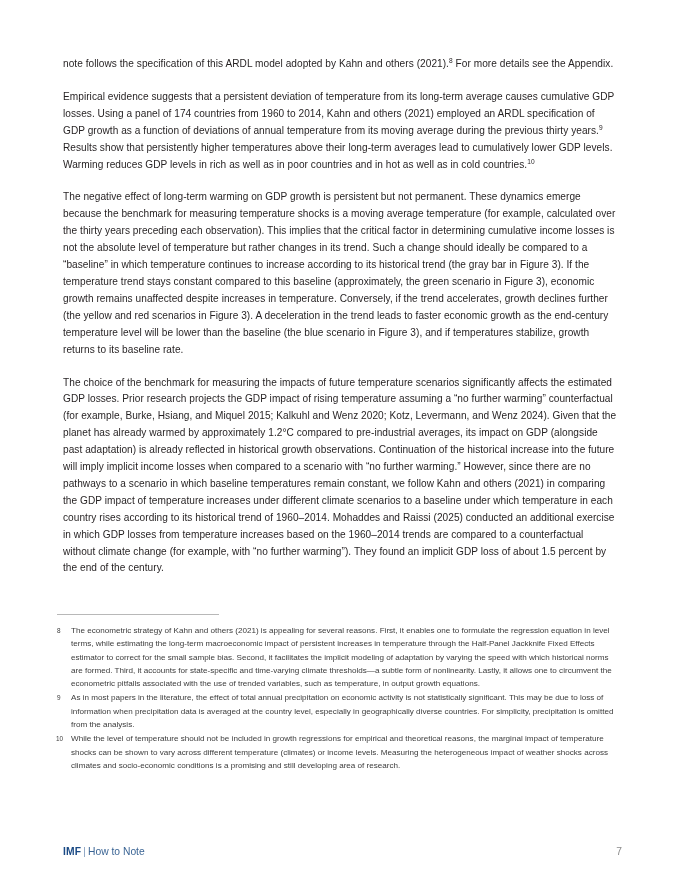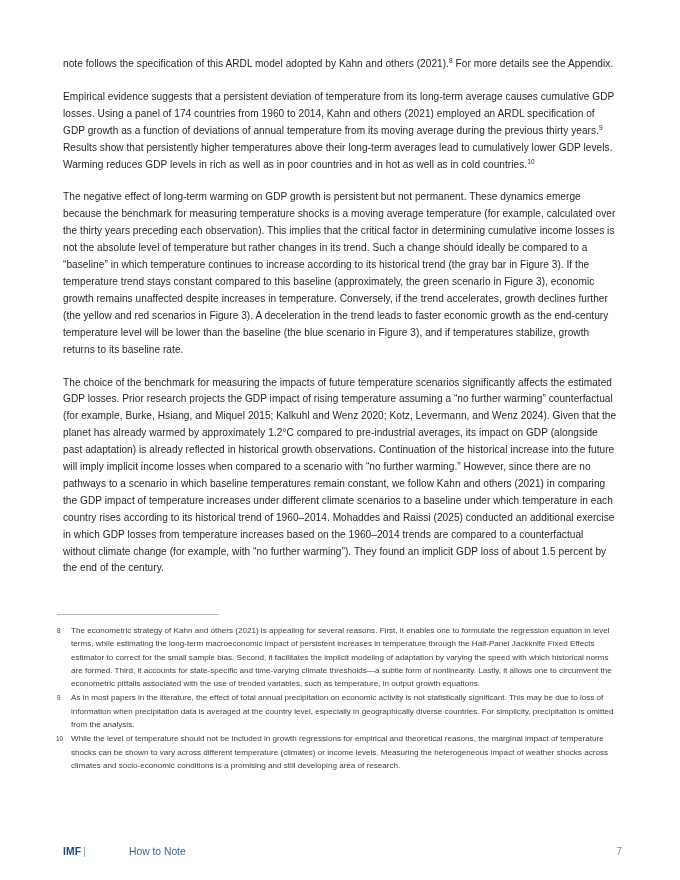--- a/index.html
+++ b/index.html
@@ -95,7 +95,6 @@
   }
   .imf-sub {
     color: #3a6494;
-    margin-left: 41px;
   }
   .footer-page {
     font-size: 10.3px;

